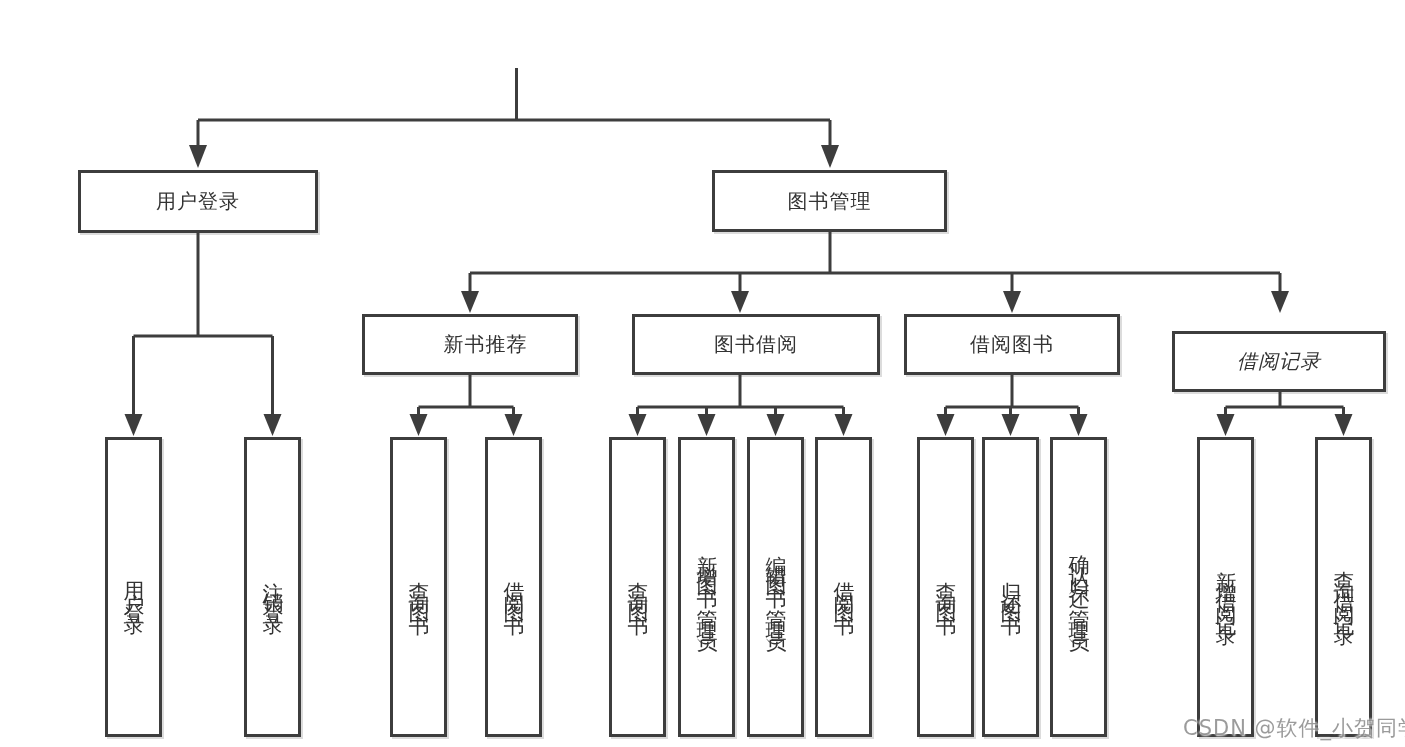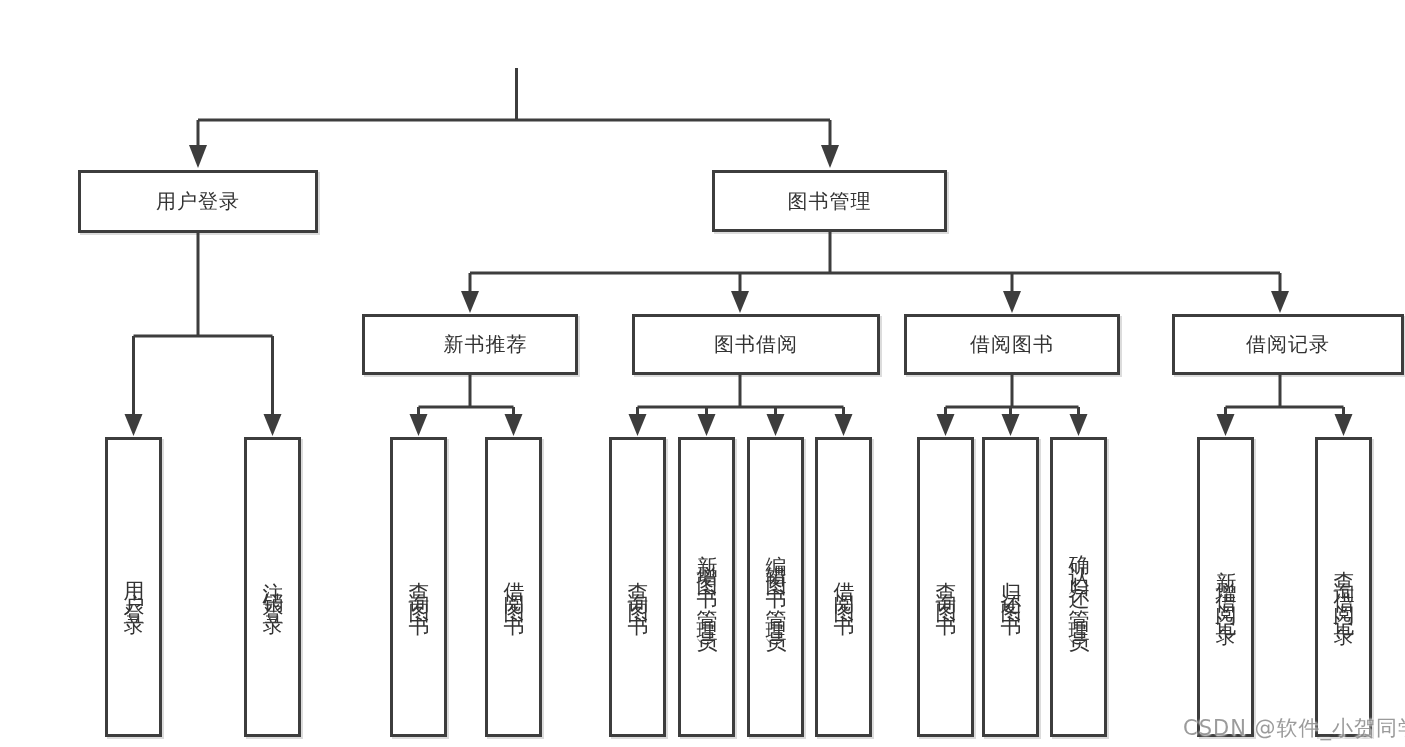--- a/index.html
+++ b/index.html
@@ -104,7 +104,7 @@
   <div class="node hnode" style="left:362px; top:314px; width:216px; height:61px;padding-left:31px;">新书推荐</div>
   <div class="node hnode" style="left:632px; top:314px; width:248px; height:61px;">图书借阅</div>
   <div class="node hnode" style="left:904px; top:314px; width:216px; height:61px;">借阅图书</div>
-  <div class="node hnode" style="left:1172px; top:314px; width:232px; height:61px;">借阅记录</div>
+  <div class="node hnode" style="left:1172px; top:331px; width:214px; height:61px;font-style:italic;">借阅记录</div>
 
   <div class="node leaf" style="left:105px; top:437px; width:57px; height:300px;">
     <span>用户登录</span>

